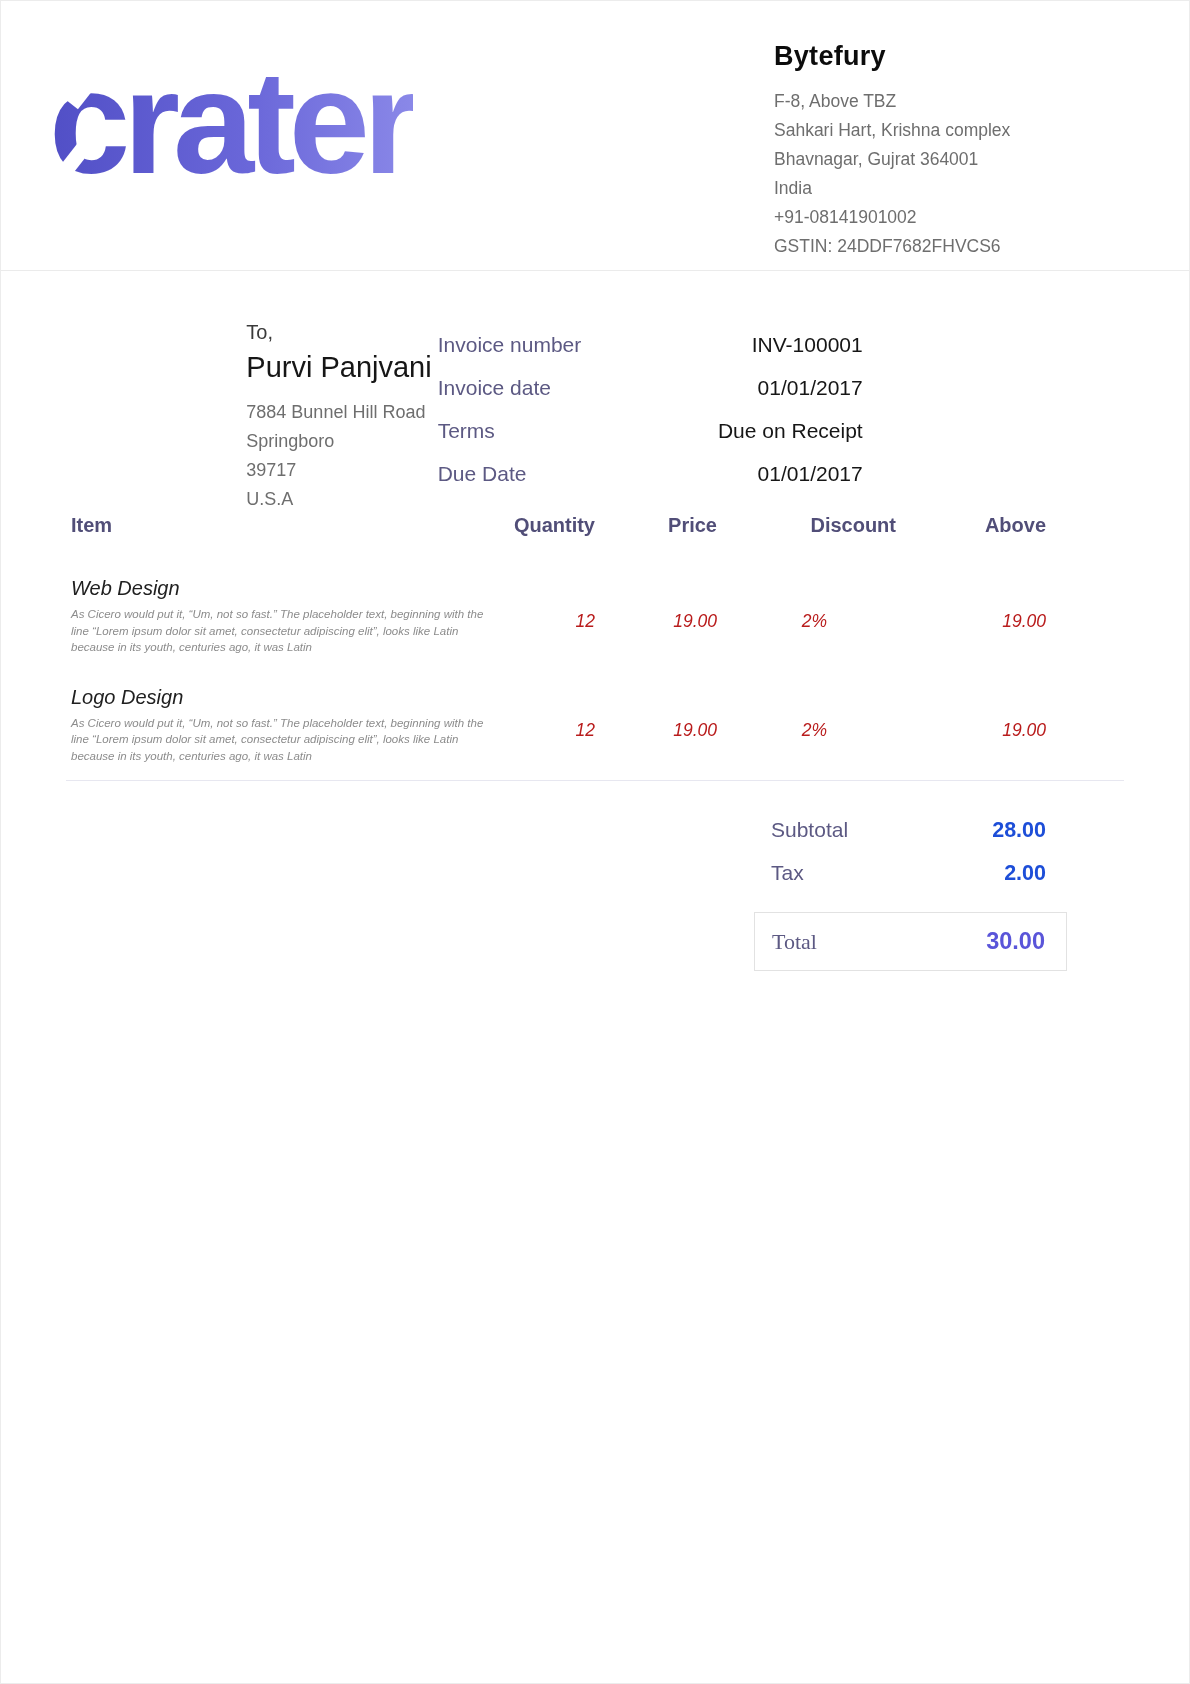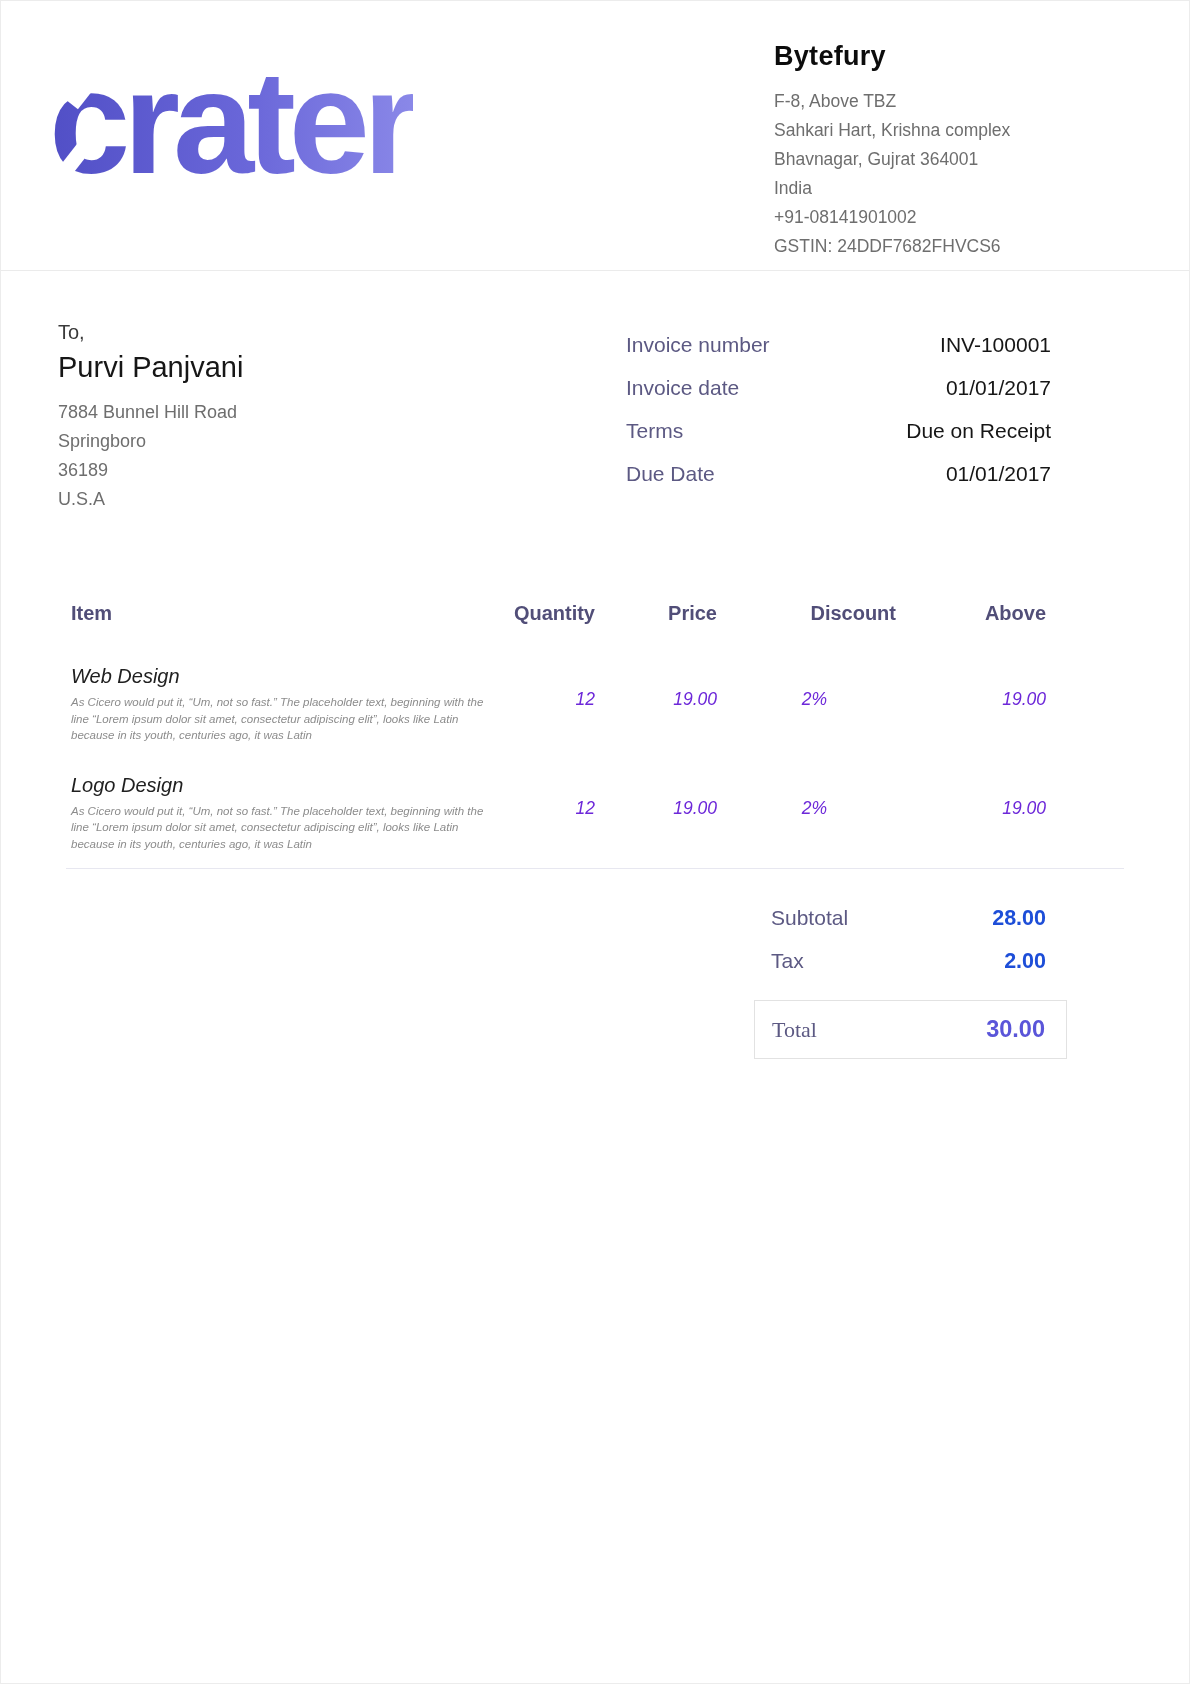--- a/index.html
+++ b/index.html
@@ -44,7 +44,7 @@
   .company-line { font-size:17.5px; color:#6e6e6e; line-height:29px; }
 
   
-  .meta { display:flex; justify-content:space-between; padding:50px 138px 0 57px;gap:6px; }
+  .meta { display:flex; justify-content:center; padding:50px 138px 0 57px;gap:6px; }
   .billto-to   { font-size:20px; color:#3a3a3a; margin-bottom:7px; }
   .billto-name { font-size:29px; font-weight:400; color:#161616; margin-bottom:14px; }
   .billto-line { font-size:18px; color:#6e6e6e; line-height:29px; }

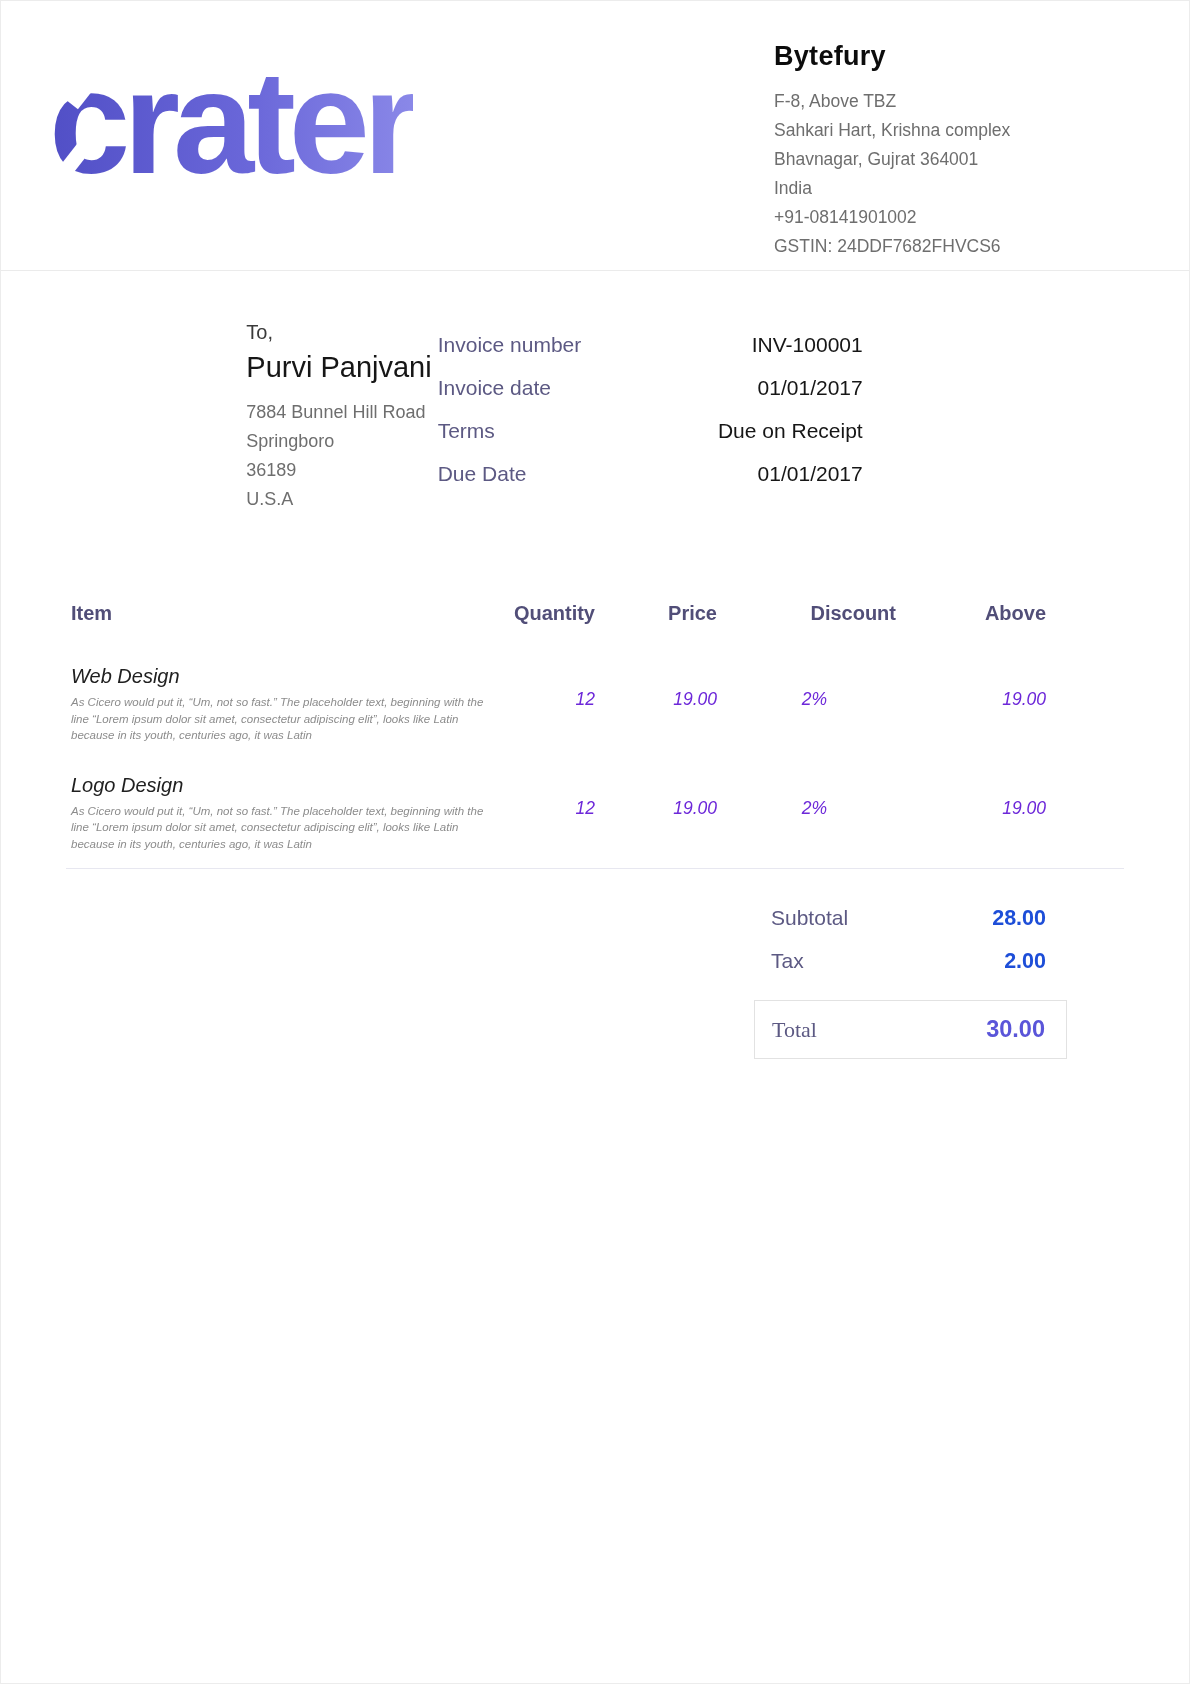--- a/index.html
+++ b/index.html
@@ -112,7 +112,7 @@
       <div class="billto-name">Purvi Panjvani</div>
       <div class="billto-line">7884 Bunnel Hill Road</div>
       <div class="billto-line">Springboro</div>
-      <div class="billto-line">36189</div>
+      <div class="billto-line">39717</div>
       <div class="billto-line">U.S.A</div>
     </div>
     <div class="fields">

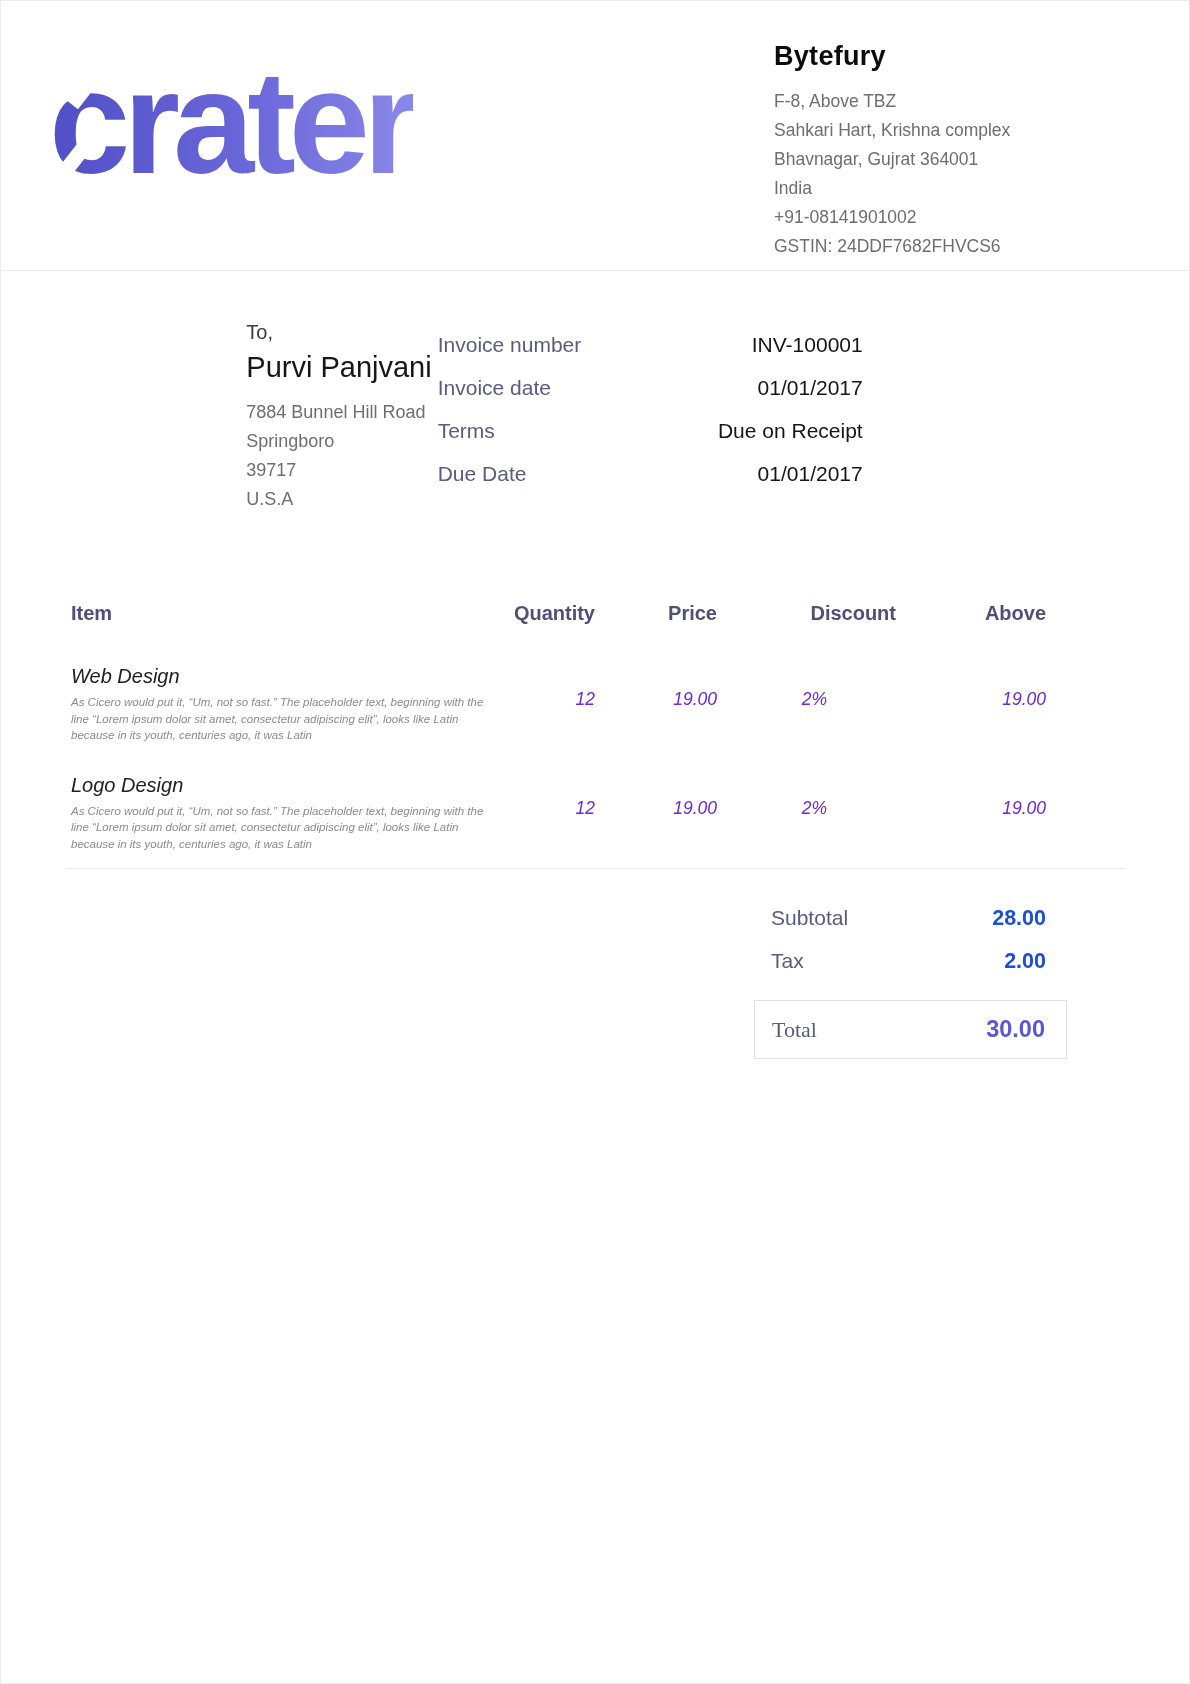--- a/index.html
+++ b/index.html
@@ -54,7 +54,7 @@
   .fvalue { color:#161616; }
 
   
-  .items { margin-top:88px; padding:0 65px; }
+  .items { padding:0 65px; }
   .thead { position:relative; height:30px; font-weight:700; font-size:20px; color:#514e78; }
   .thead .h { position:absolute; top:0; white-space:nowrap; }
   .h-item { left:5px; }

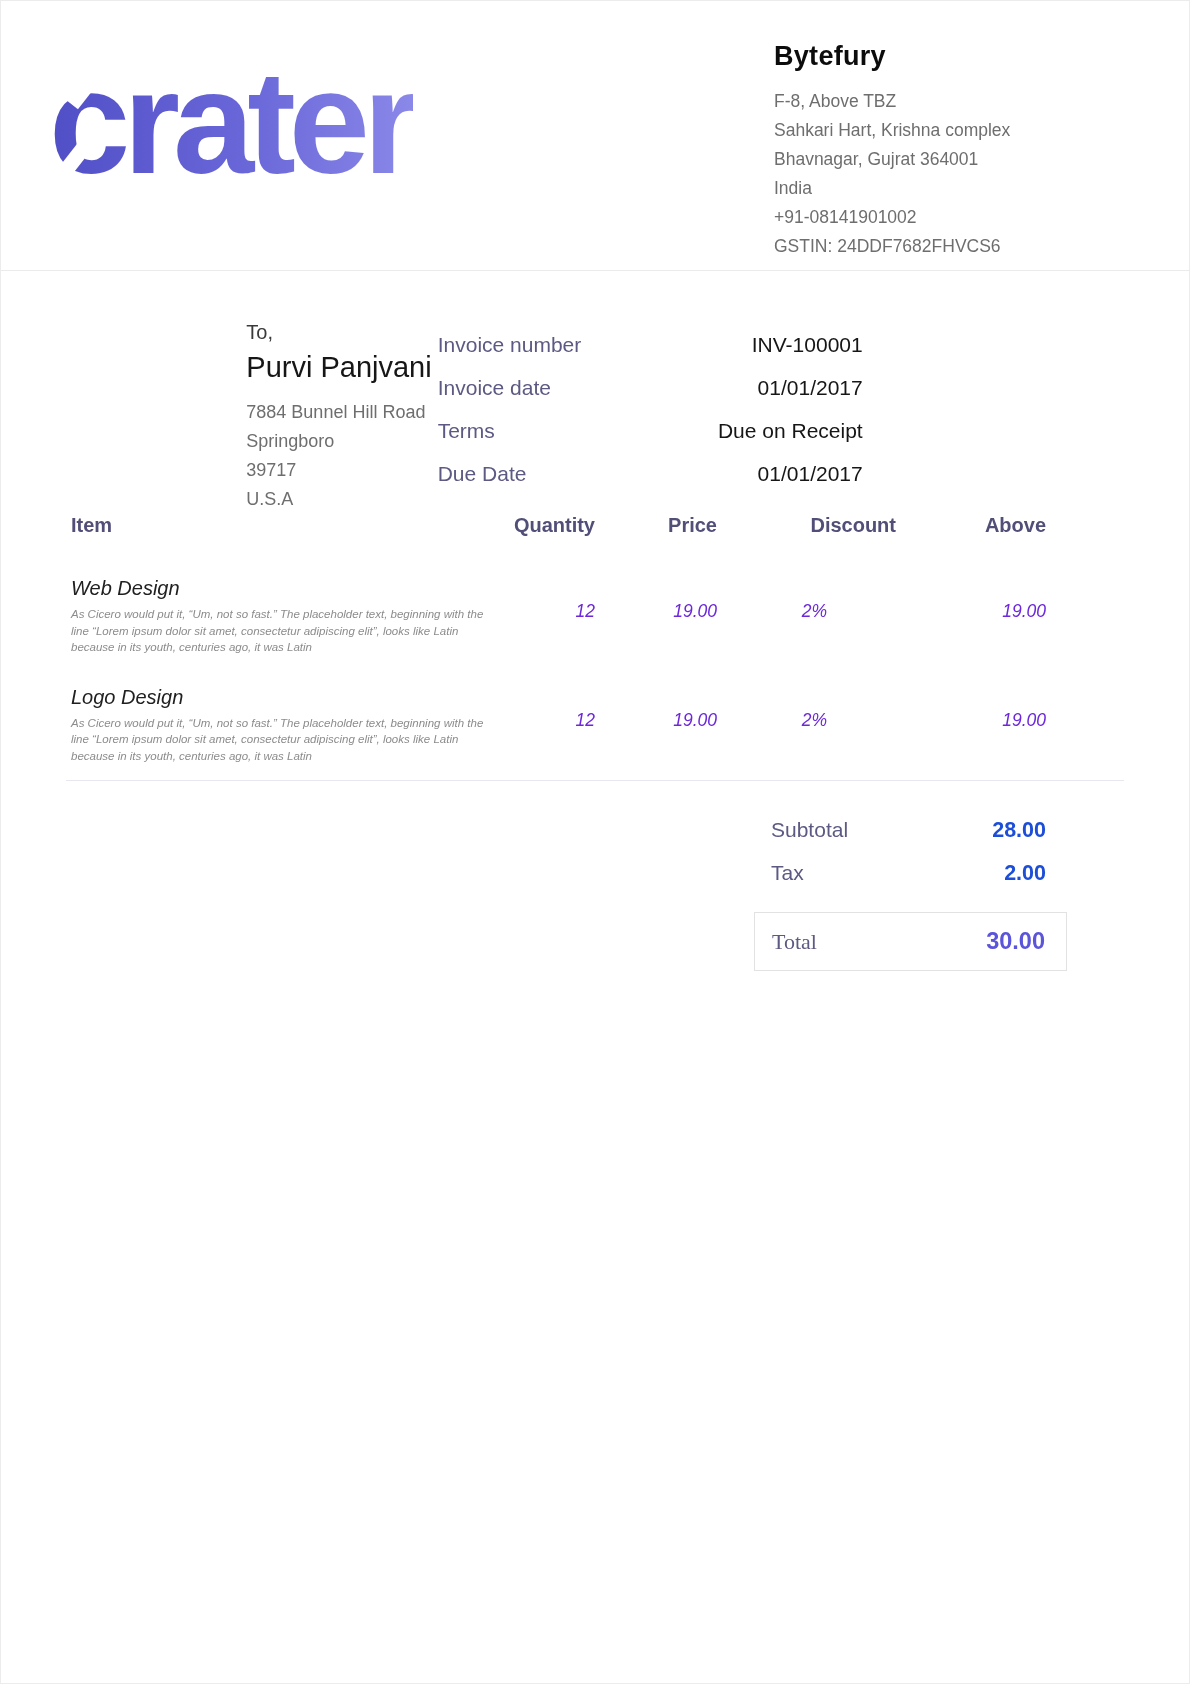--- a/index.html
+++ b/index.html
@@ -64,7 +64,7 @@
   .row + .row { margin-top:30px; }
   .iname { font-size:20px; color:#202020; margin-bottom:6px; padding-left:5px; }
   .idesc { font-size:11.5px; color:#8c8c8c; line-height:16.5px; width:428px; padding-left:5px; }
-  .cell { position:absolute; top:24px; font-size:17.5px; color:#6d28d9; white-space:nowrap; }
+  .cell { position:absolute; top:34px; font-size:17.5px; color:#b91c1c; white-space:nowrap; }
   .c-q { right:529px; } .c-p { right:407px; } .c-d { right:297px; } .c-a { right:78px; }
 
   .divider { margin-top:16px; border-top:1px solid #e7e7f0; }

